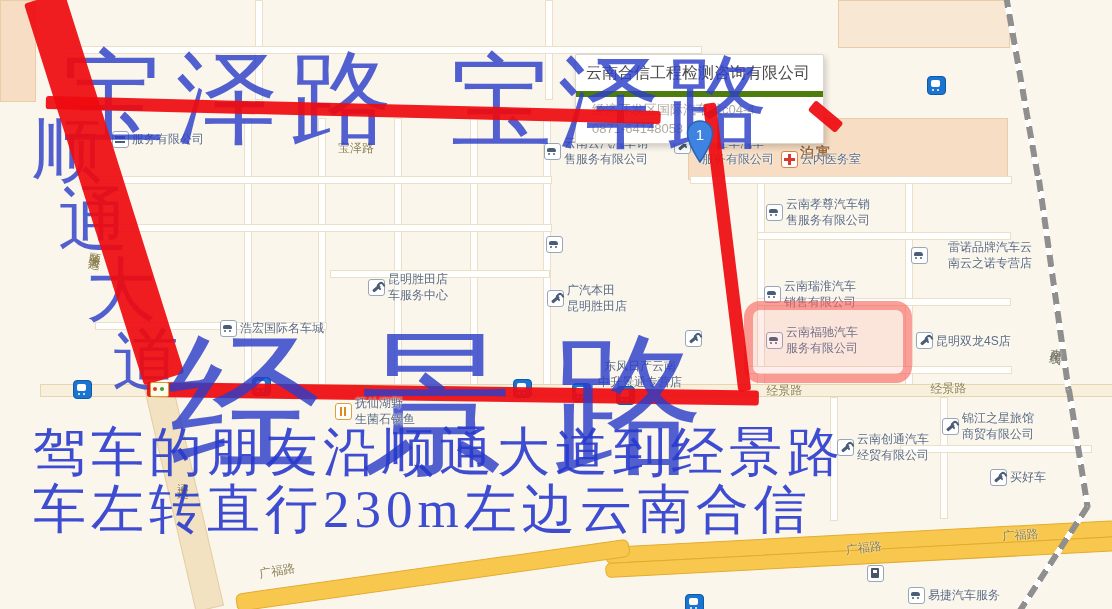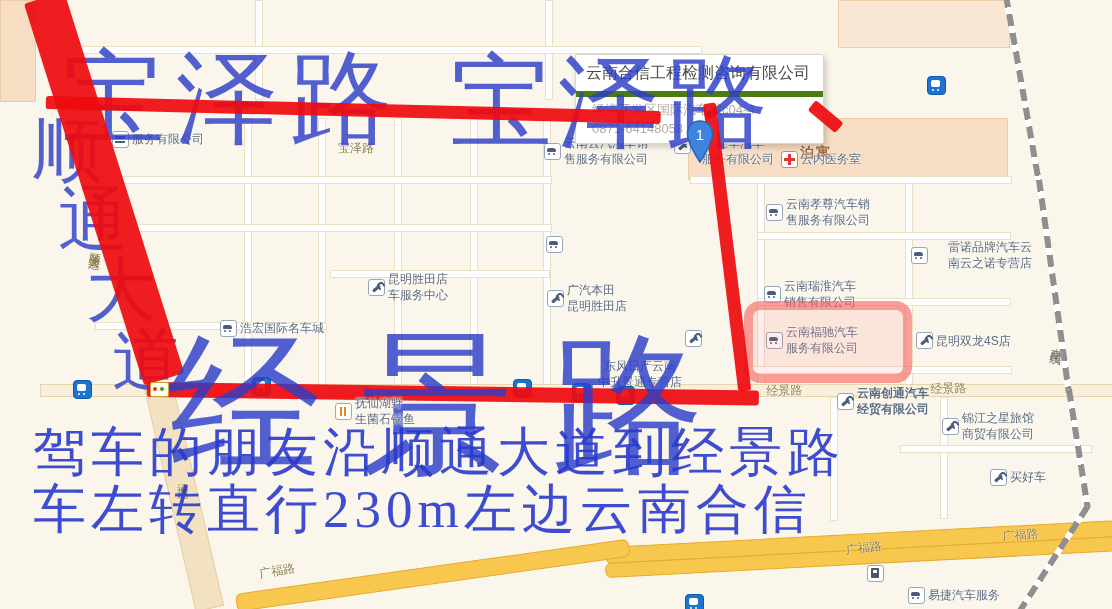--- a/index.html
+++ b/index.html
@@ -180,7 +180,7 @@
     <span class="ico ico-wrench"></span>
     <span>昆明双龙4S店</span>
   </div>
-  <div class="poi" style="left:837px;top:385px;font-weight:bold;">
+  <div class="poi" style="left:837px;top:431px;">
     <span class="ico ico-wrench" style="margin-top:8px;"></span>
     <span><span>云南创通汽车</span><br>
           <span>经贸有限公司</span></span>

